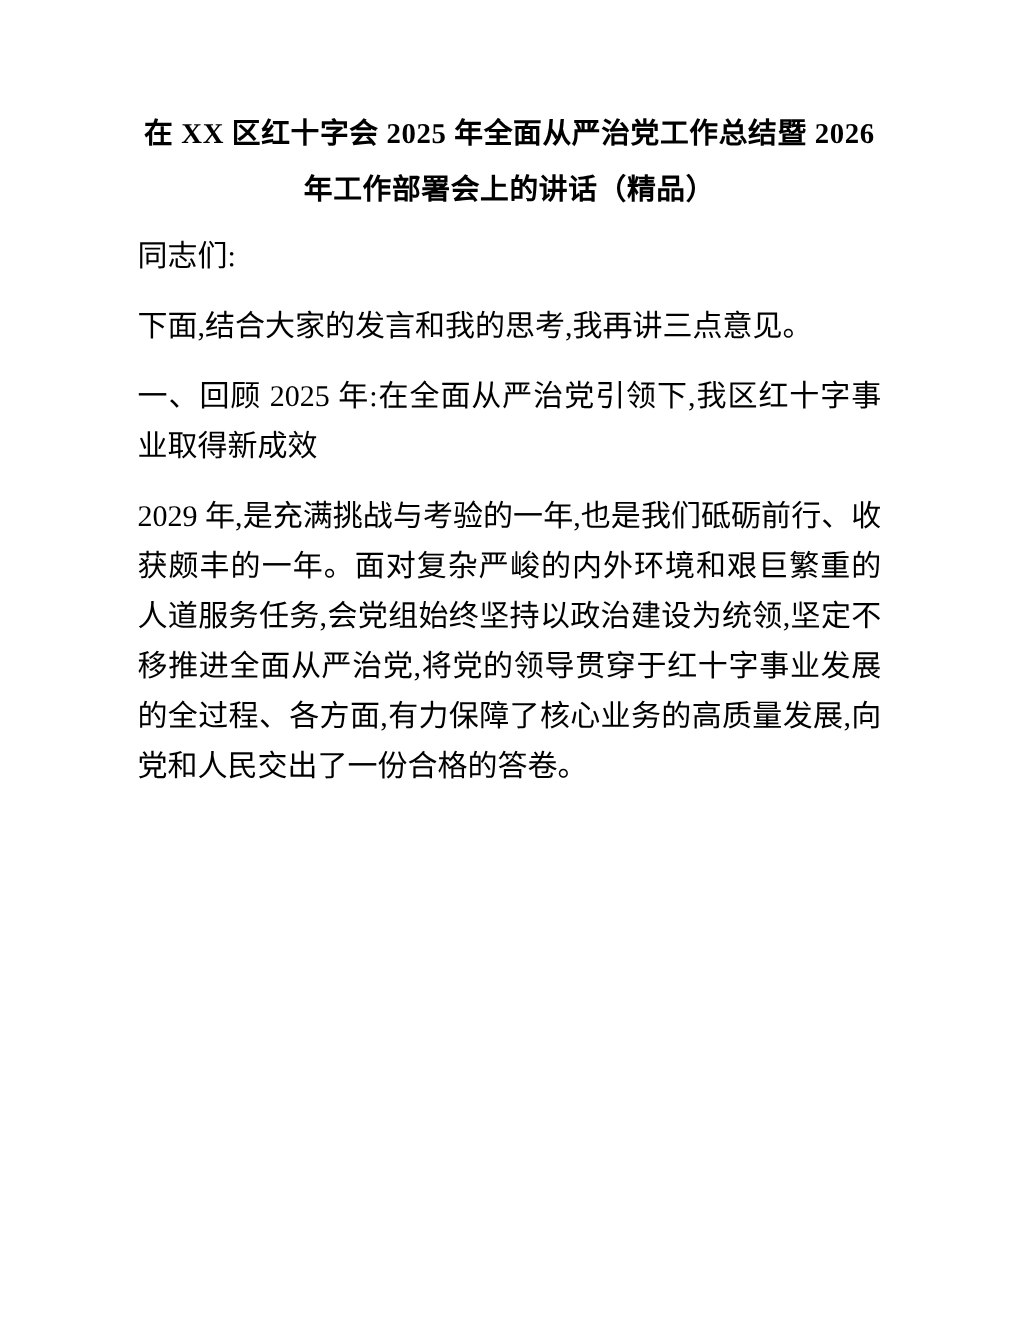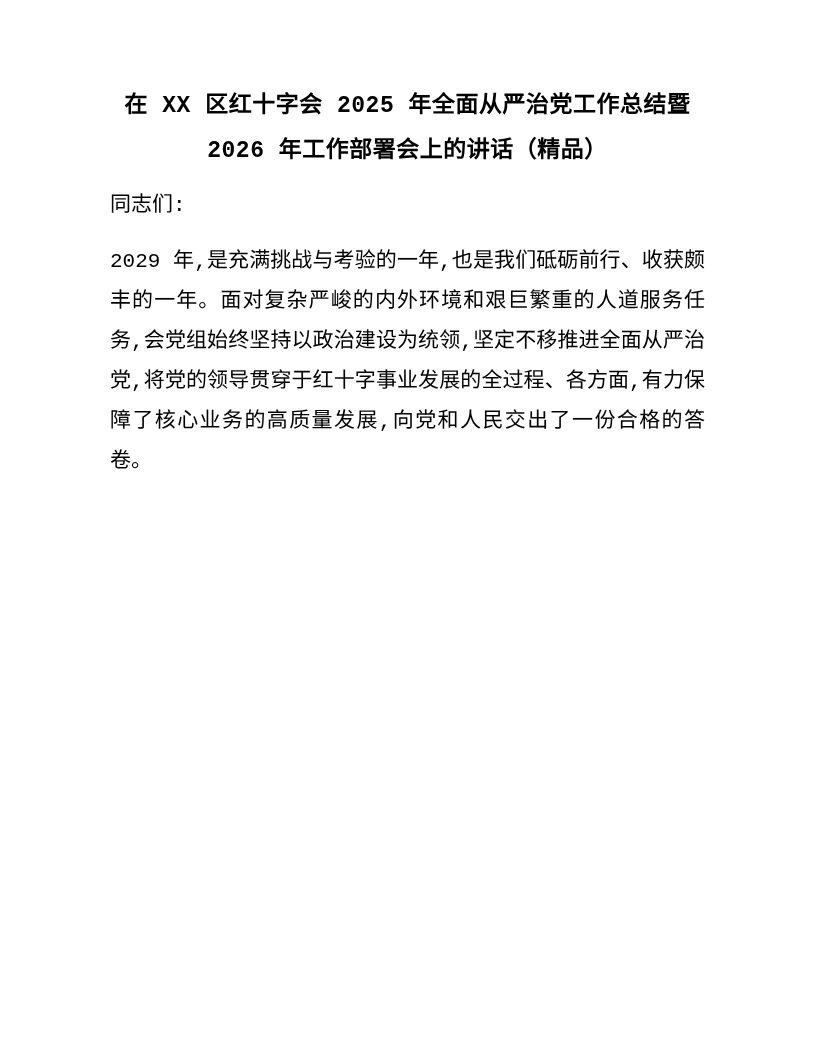--- a/index.html
+++ b/index.html
@@ -19,7 +19,7 @@
     box-sizing: border-box;
     background: #ffffff;
     padding: 84px 111px 40px 110px;
-    font-family: Liberation Mono, monospace;
+    font-family: Liberation Serif, serif;
     color: #000000;
   }
   .doc-title {

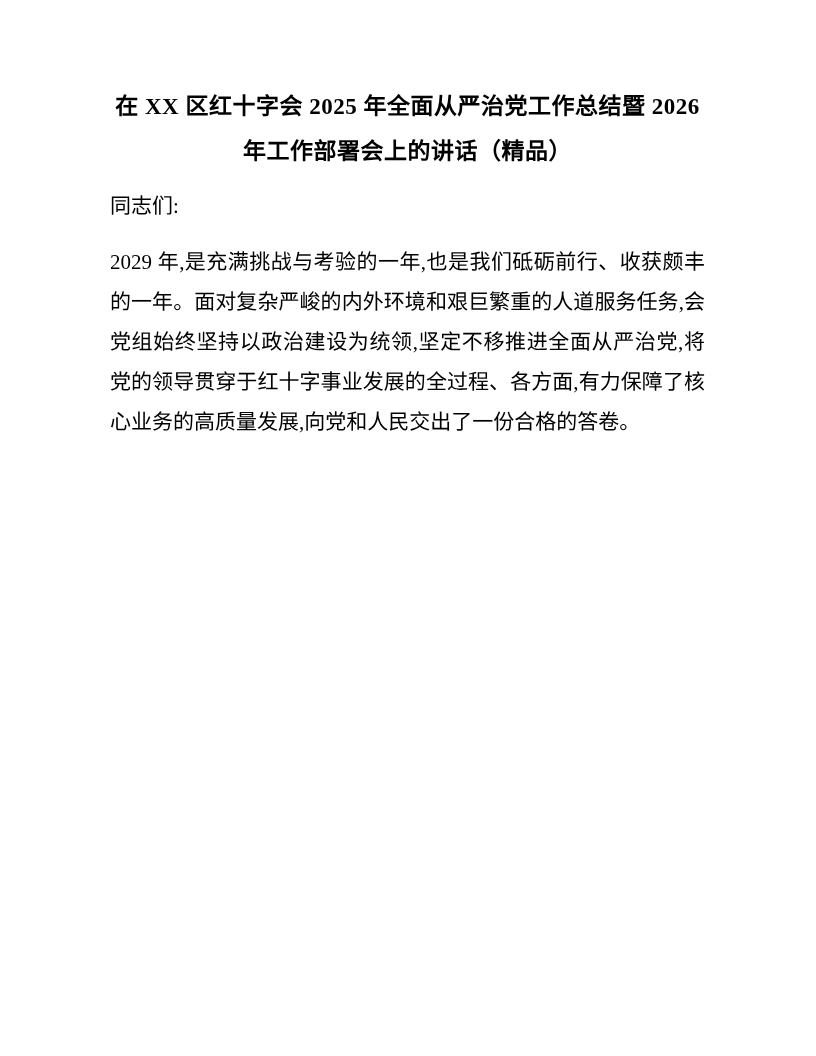--- a/index.html
+++ b/index.html
@@ -31,7 +31,7 @@
     letter-spacing: 0.5px;
   }
   .para {
-    font-size: 21px;
+    font-size: 24px;
     line-height: 40px;
     text-align: justify;
     margin: 0 0 16px 0;

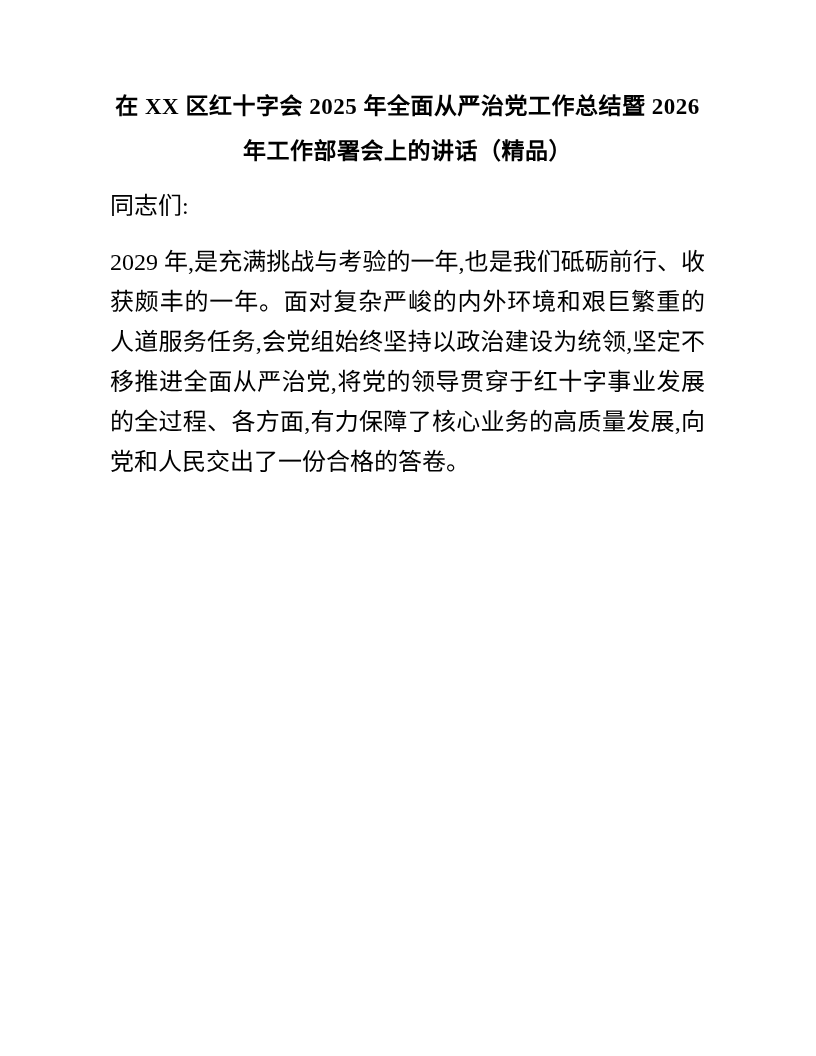--- a/index.html
+++ b/index.html
@@ -47,6 +47,7 @@
   <p class="para">同志们:</p>
 
 
+  <p class="para">下面,结合大家的发言和我的思考,我再讲三点意见。</p>
 
 
   <p class="para">2029 年,是充满挑战与考验的一年,也是我们砥砺前行、收获颇丰的一年。面对复杂严峻的内外环境和艰巨繁重的人道服务任务,会党组始终坚持以政治建设为统领,坚定不移推进全面从严治党,将党的领导贯穿于红十字事业发展的全过程、各方面,有力保障了核心业务的高质量发展,向党和人民交出了一份合格的答卷。</p>

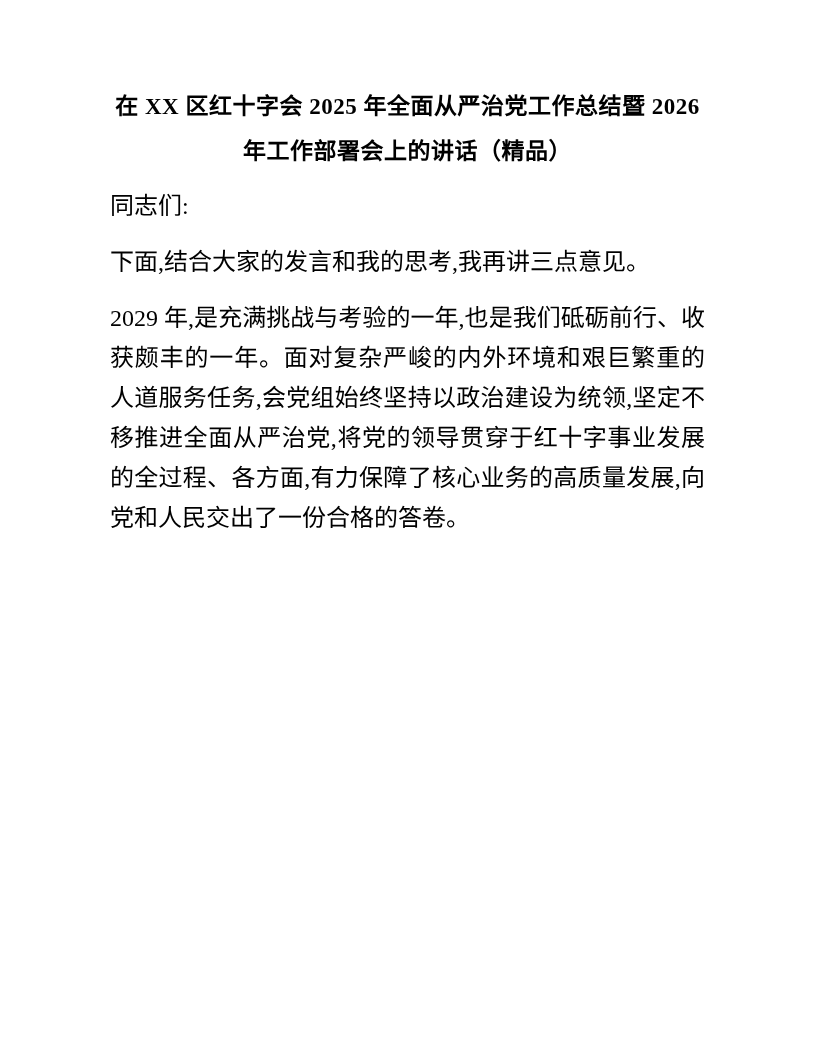--- a/index.html
+++ b/index.html
@@ -49,6 +49,7 @@
 
   <p class="para">下面,结合大家的发言和我的思考,我再讲三点意见。</p>
 
+  <p class="para">一、回顾 2025 年:在全面从严治党引领下,我区红十字事业取得新成效</p>
 
   <p class="para">2029 年,是充满挑战与考验的一年,也是我们砥砺前行、收获颇丰的一年。面对复杂严峻的内外环境和艰巨繁重的人道服务任务,会党组始终坚持以政治建设为统领,坚定不移推进全面从严治党,将党的领导贯穿于红十字事业发展的全过程、各方面,有力保障了核心业务的高质量发展,向党和人民交出了一份合格的答卷。</p>
 </div>

